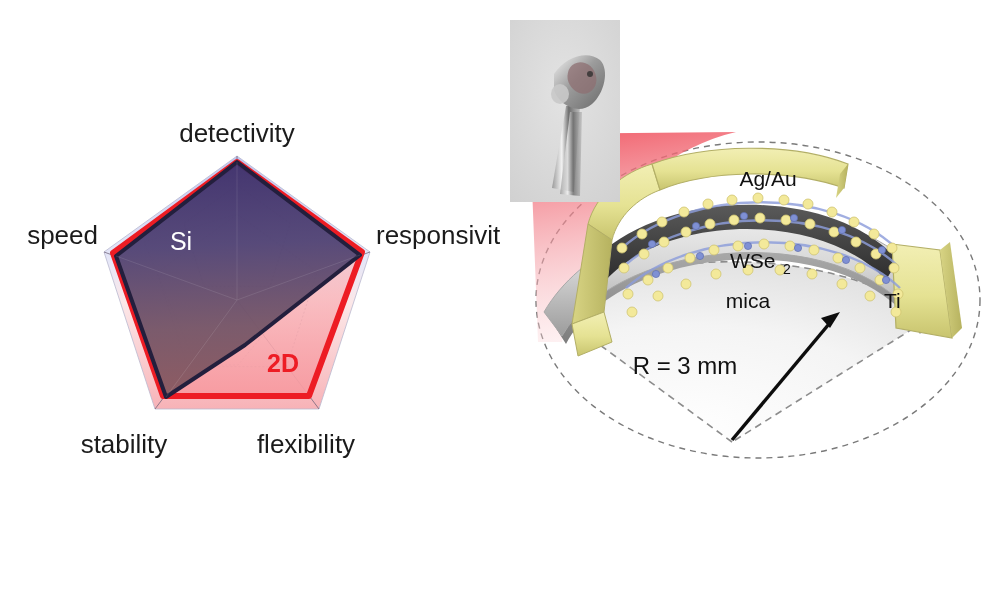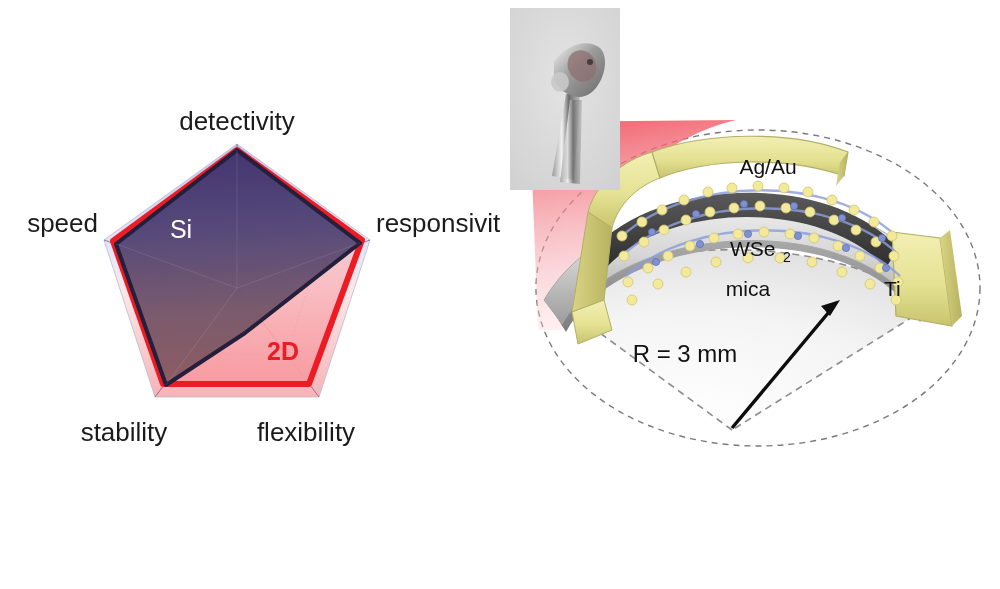--- a/index.html
+++ b/index.html
@@ -8,7 +8,7 @@
     font-family:"Liberation Sans","DejaVu Sans",sans-serif;
     background:#ffffff;
   }
-  .figure{position:absolute;inset:0;}
+  .figure{position:absolute;inset:0;margin-top:12px;}
 
   
   #radar-panel{position:absolute;left:0;top:0;width:500px;height:589px;}

